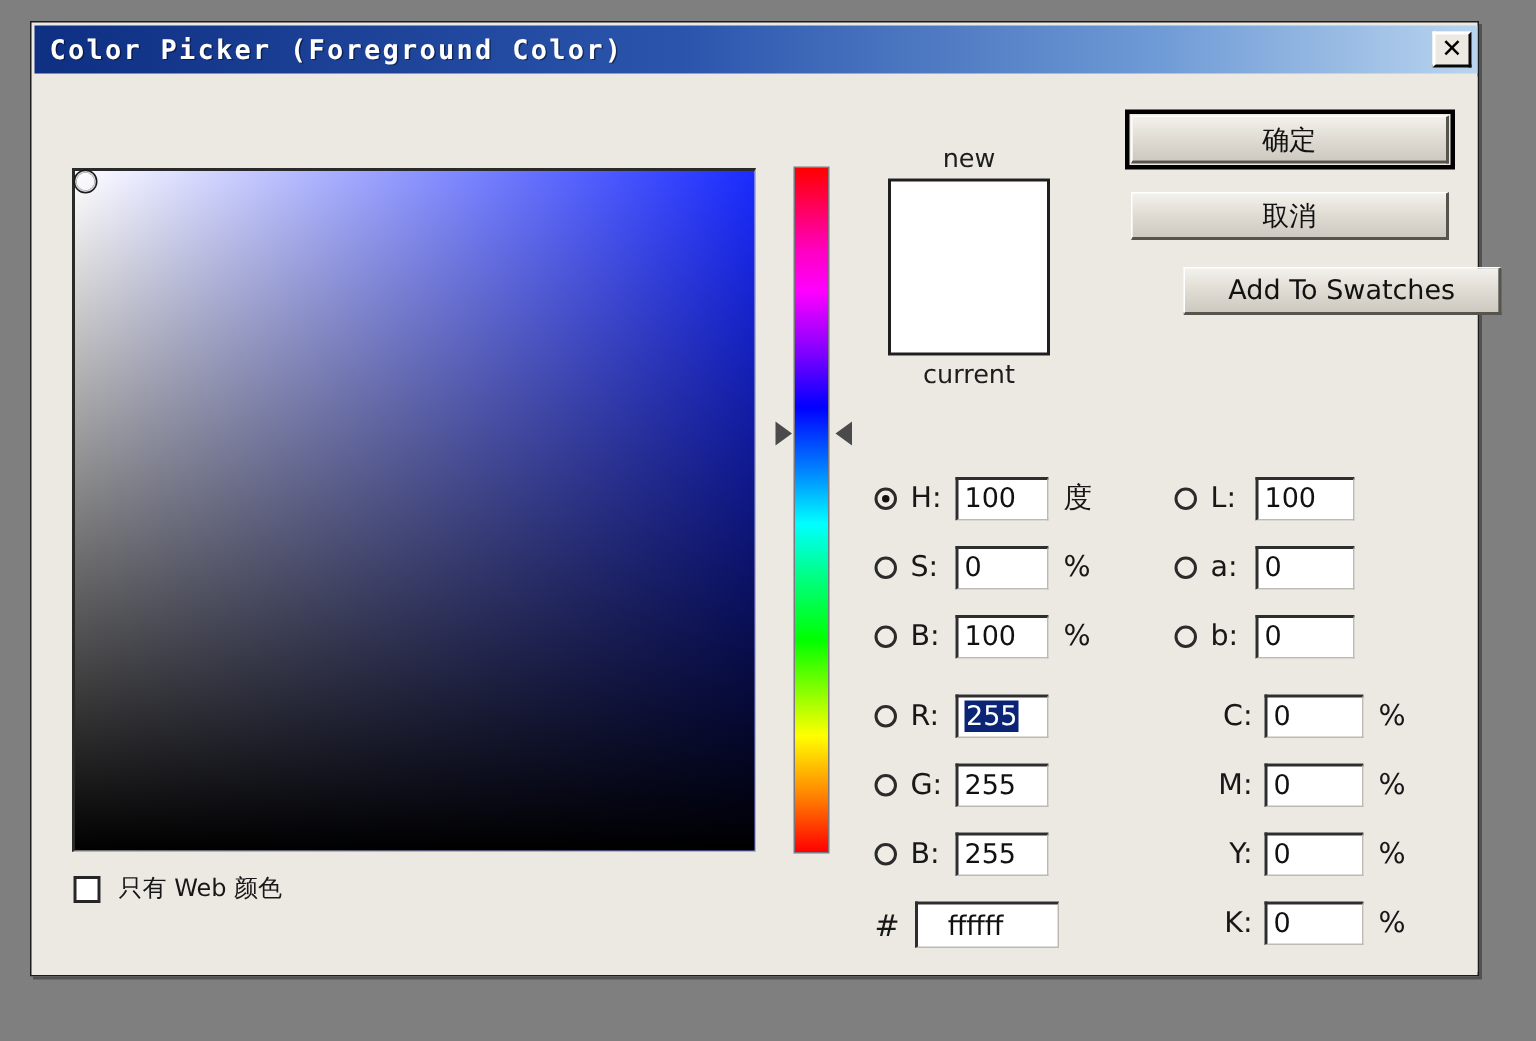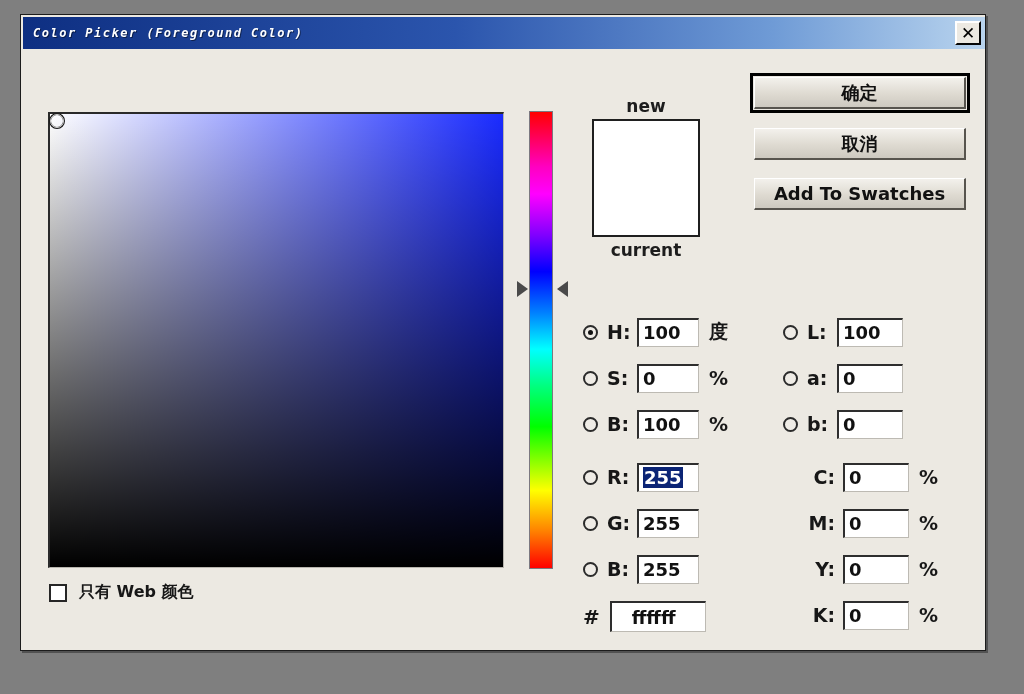--- a/index.html
+++ b/index.html
@@ -42,11 +42,10 @@
     color: #ffffff;
     font-family: "DejaVu Sans Mono", "Liberation Mono", monospace;
     font-weight: bold;
-    font-size: 12px;
+    font-size: 18px;
     letter-spacing: 1.5px;
     white-space: nowrap;
     text-shadow: 1px 1px 0 rgba(0,0,0,0.45);
-    font-style: italic;
   }
   #close-btn {
     width: 26px; height: 24px;

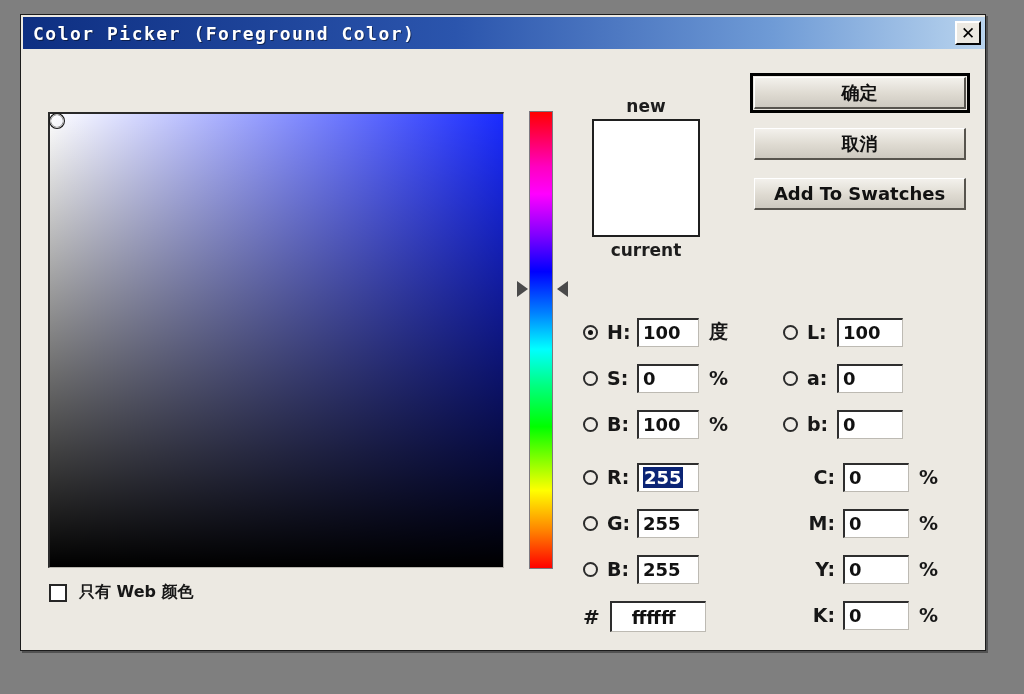--- a/index.html
+++ b/index.html
@@ -67,7 +67,6 @@
     left: 2px; top: 36px;
     width: 962px; height: 597px;
     background: #ece9e2;
-    font-weight: bold;
   }
 
   

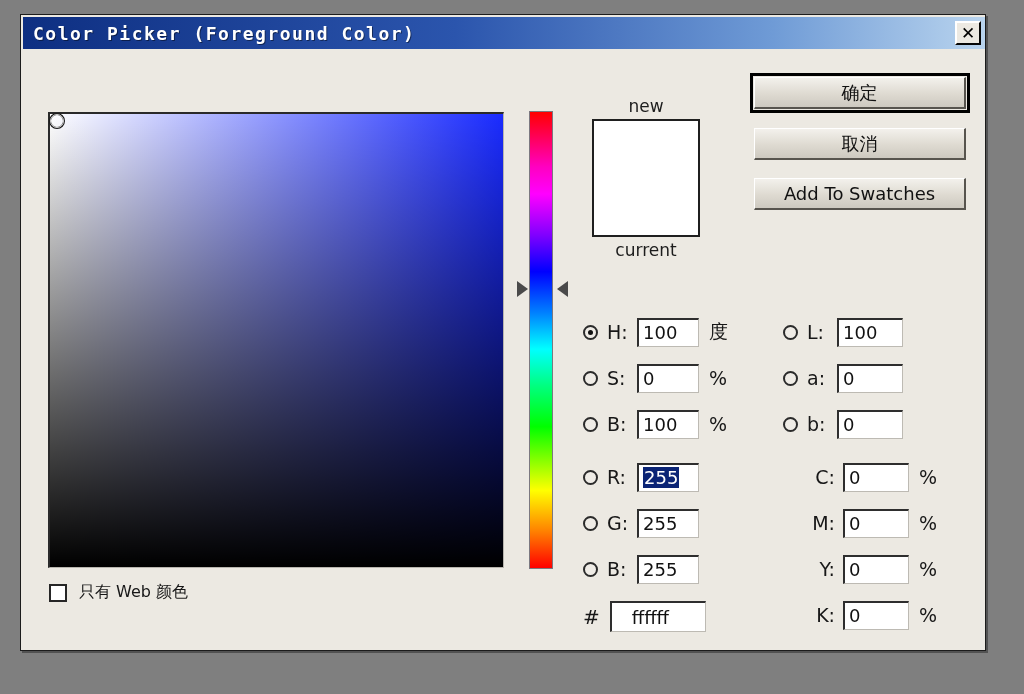--- a/index.html
+++ b/index.html
@@ -189,7 +189,7 @@
     outline-offset: 1px;
     margin-bottom: 19px;
   }
-  #btn-swatches { margin-bottom: 20px; }
+  #btn-swatches { margin-bottom: 20px; margin-left: 35px; }
 
   
   .field-row {

